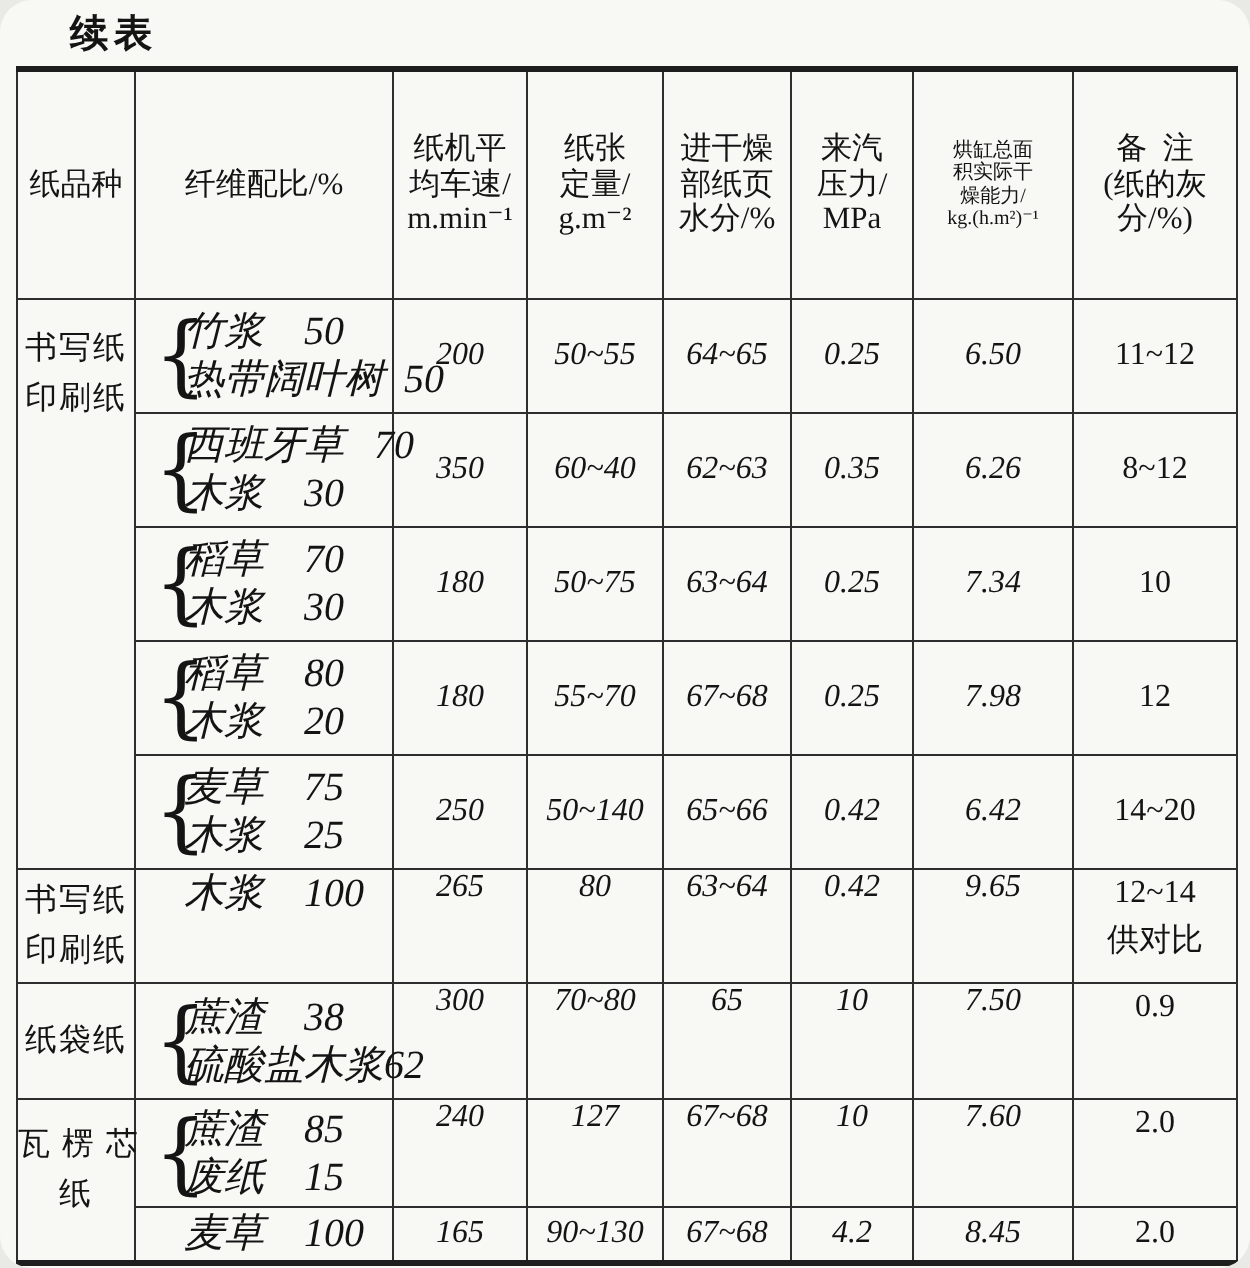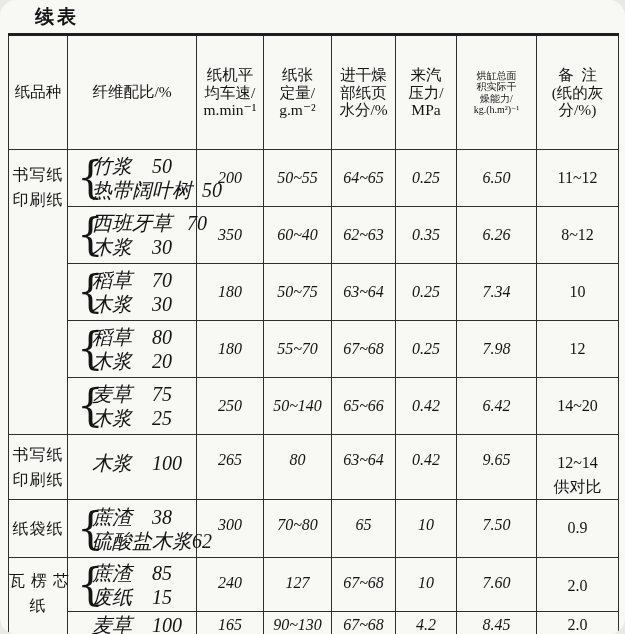--- a/index.html
+++ b/index.html
@@ -41,7 +41,7 @@
     transform:scaleY(1.05);margin-right:3px;width:12px;display:inline-block;
   }
   .fiber-lines span{display:block;line-height:24px;white-space:pre;font-size:20px;font-style:italic;}
-  .vt{vertical-align:top;padding-top:16px;margin-top:41px;}
+  .vt{vertical-align:top;padding-top:0;margin-top:41px;}
   .remark-cell span{display:block;line-height:24px;}
   td.num{font-size:16px;font-style:italic;}
 </style>

